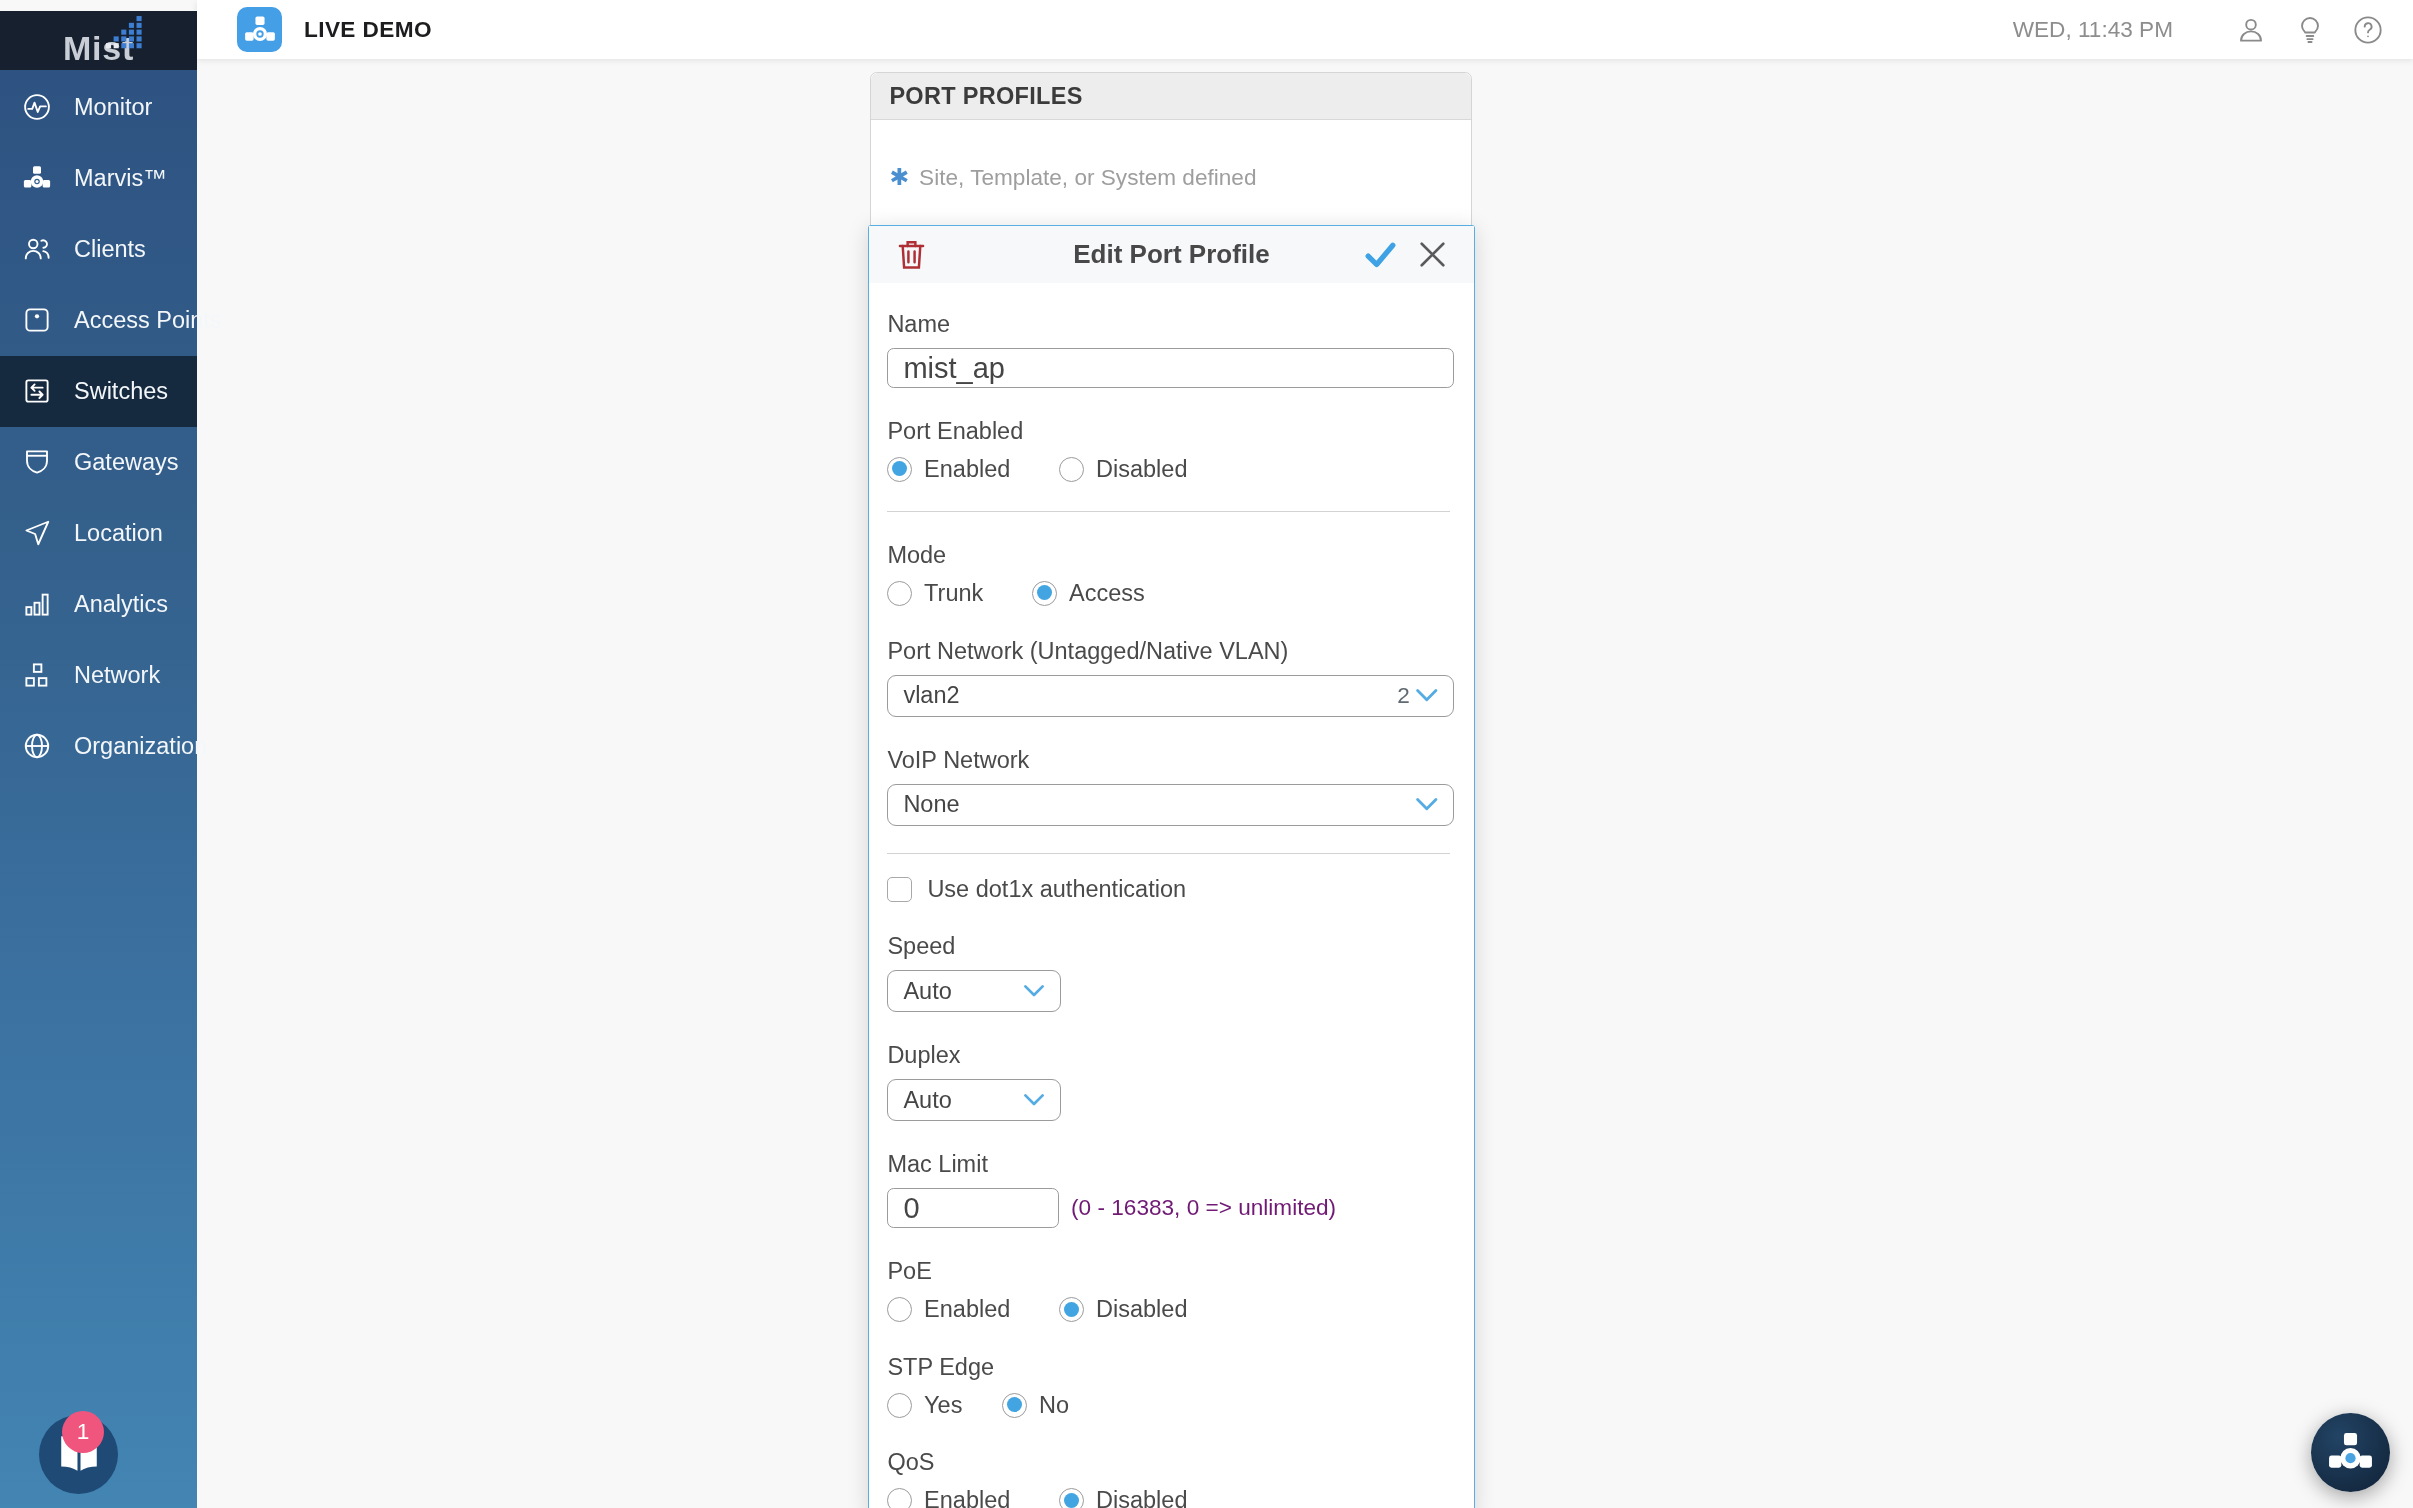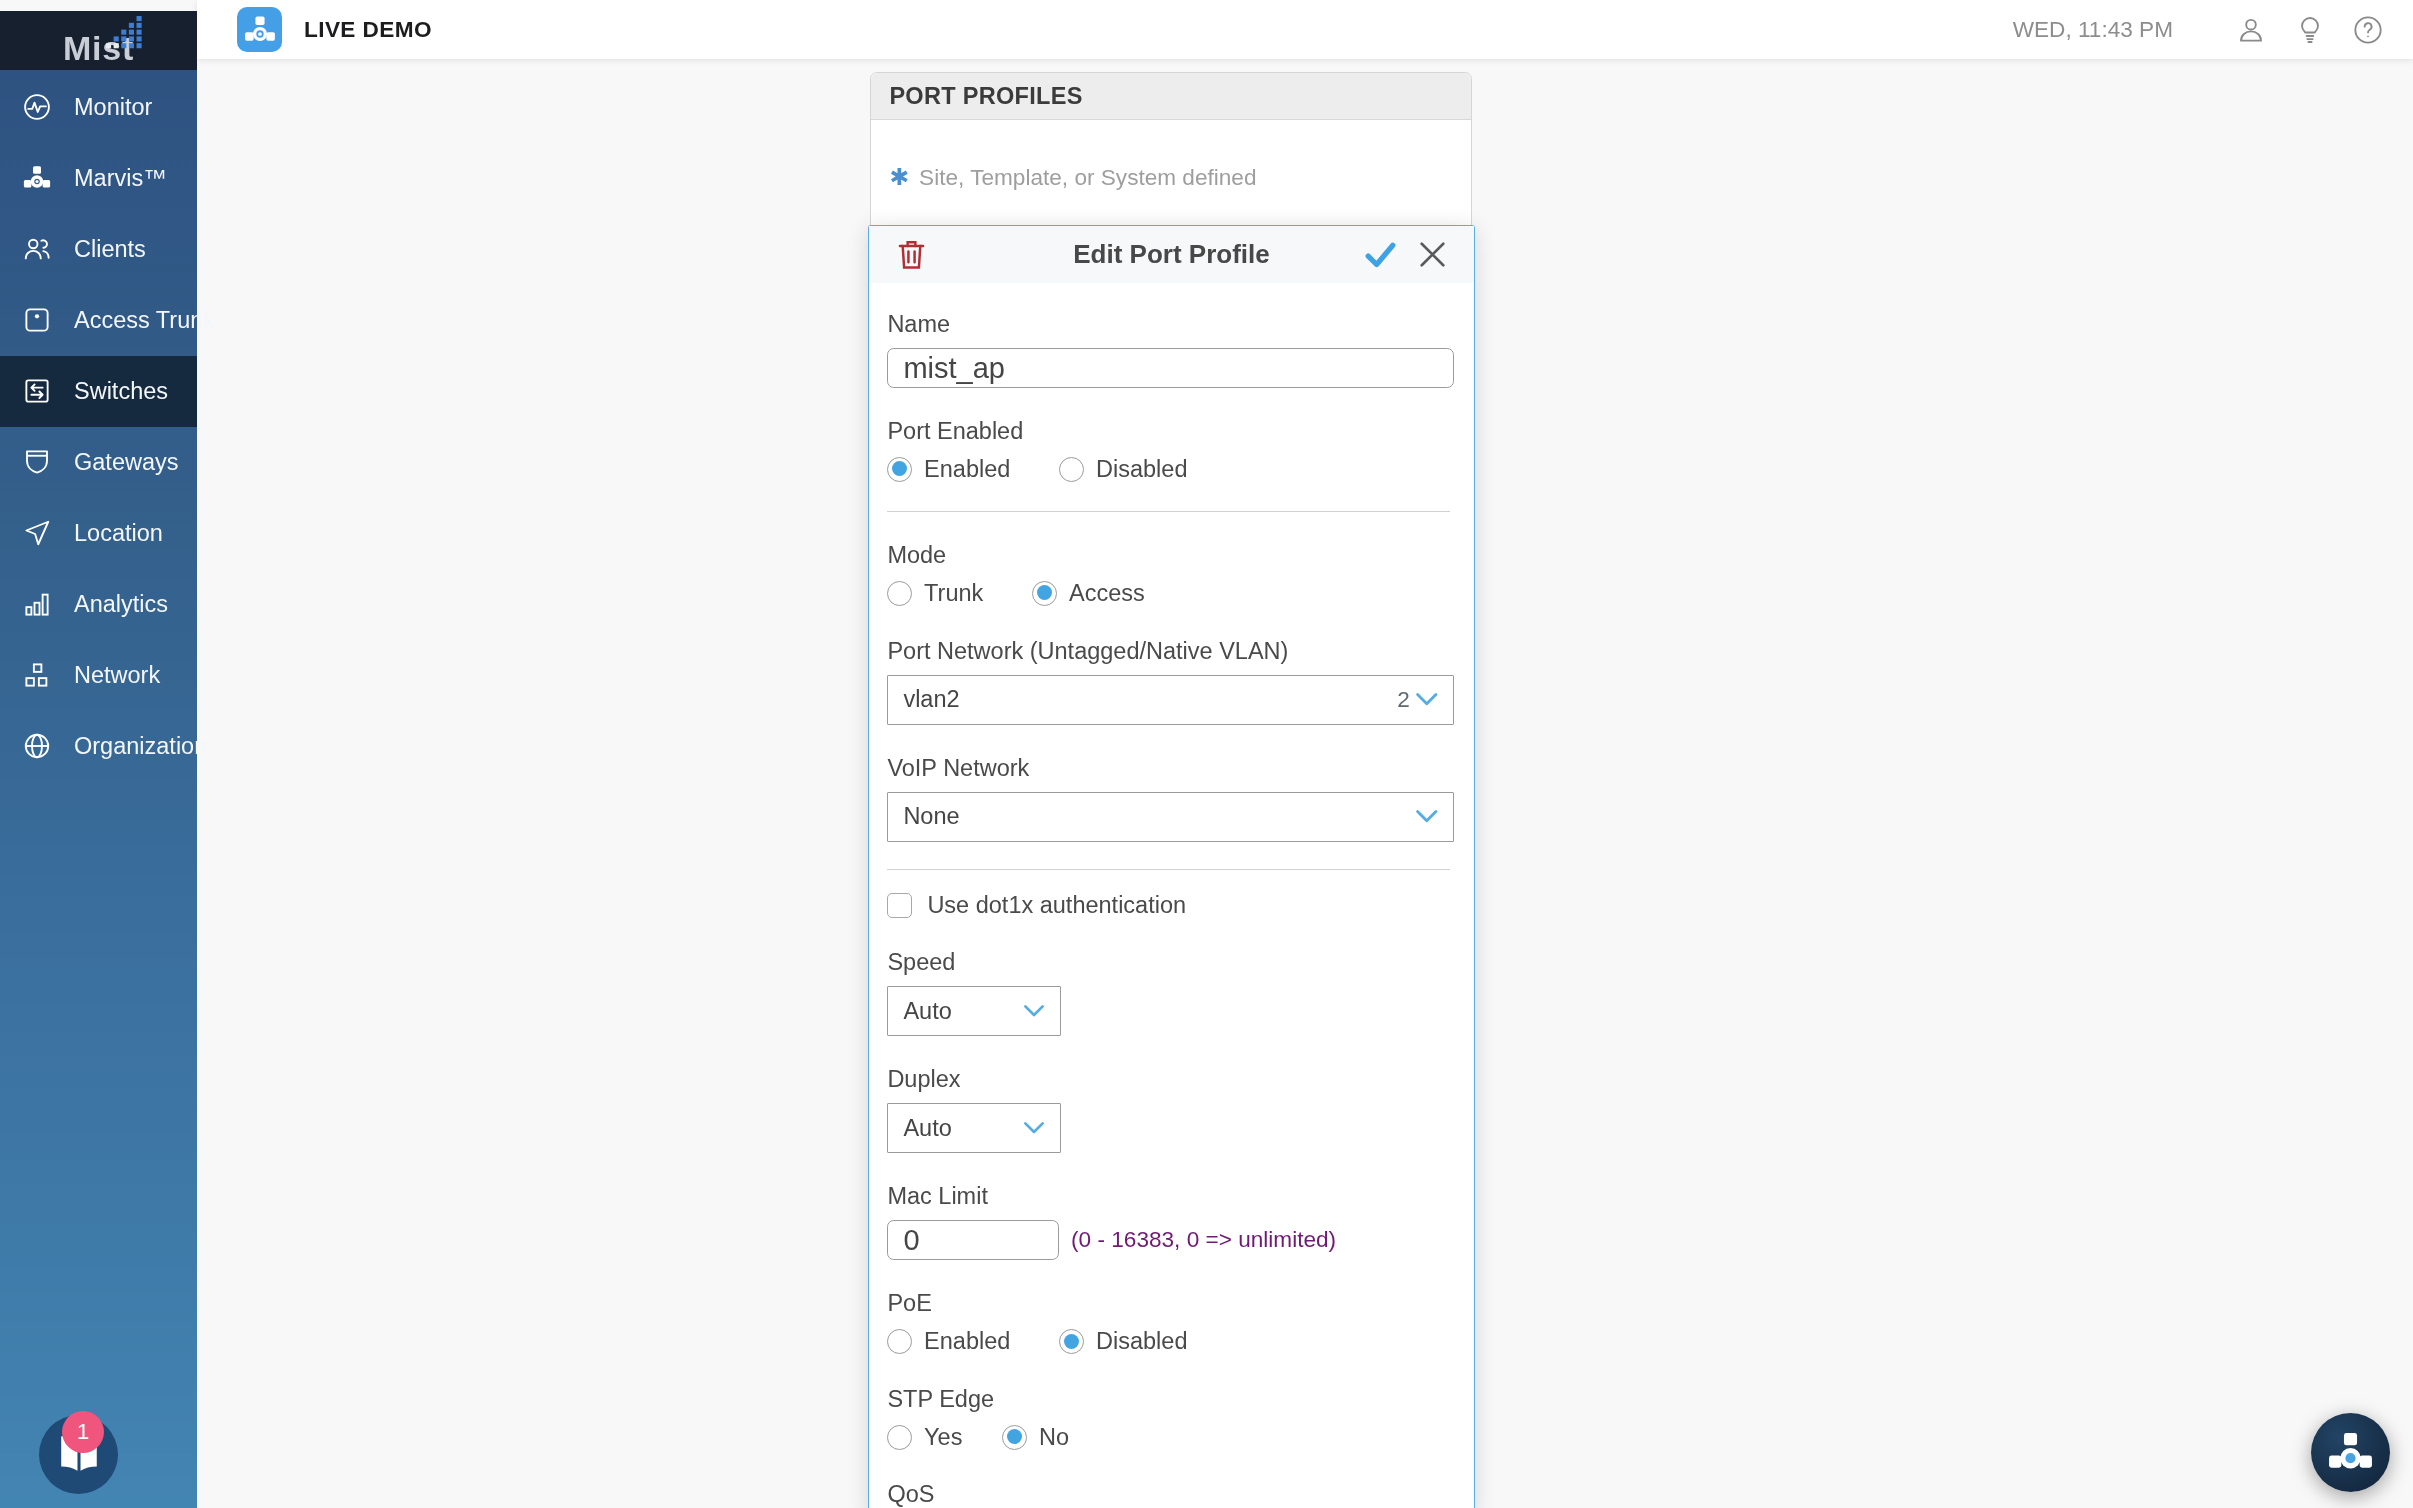--- a/index.html
+++ b/index.html
@@ -156,7 +156,7 @@
         <rect x="3.5" y="3.5" width="17" height="17" rx="3"></rect>
           <circle cx="12" cy="9" r="1.7" fill="#fff" stroke="none"></circle>
       </svg>
-      <span class="nav-label">Access Trunk</span>
+      <span class="nav-label">Access Points</span>
     </div>
     <div class="nav-item selected">
       <svg viewBox="0 0 24 24" fill="none" stroke="#fff" stroke-width="1.5" stroke-linecap="round" stroke-linejoin="round">

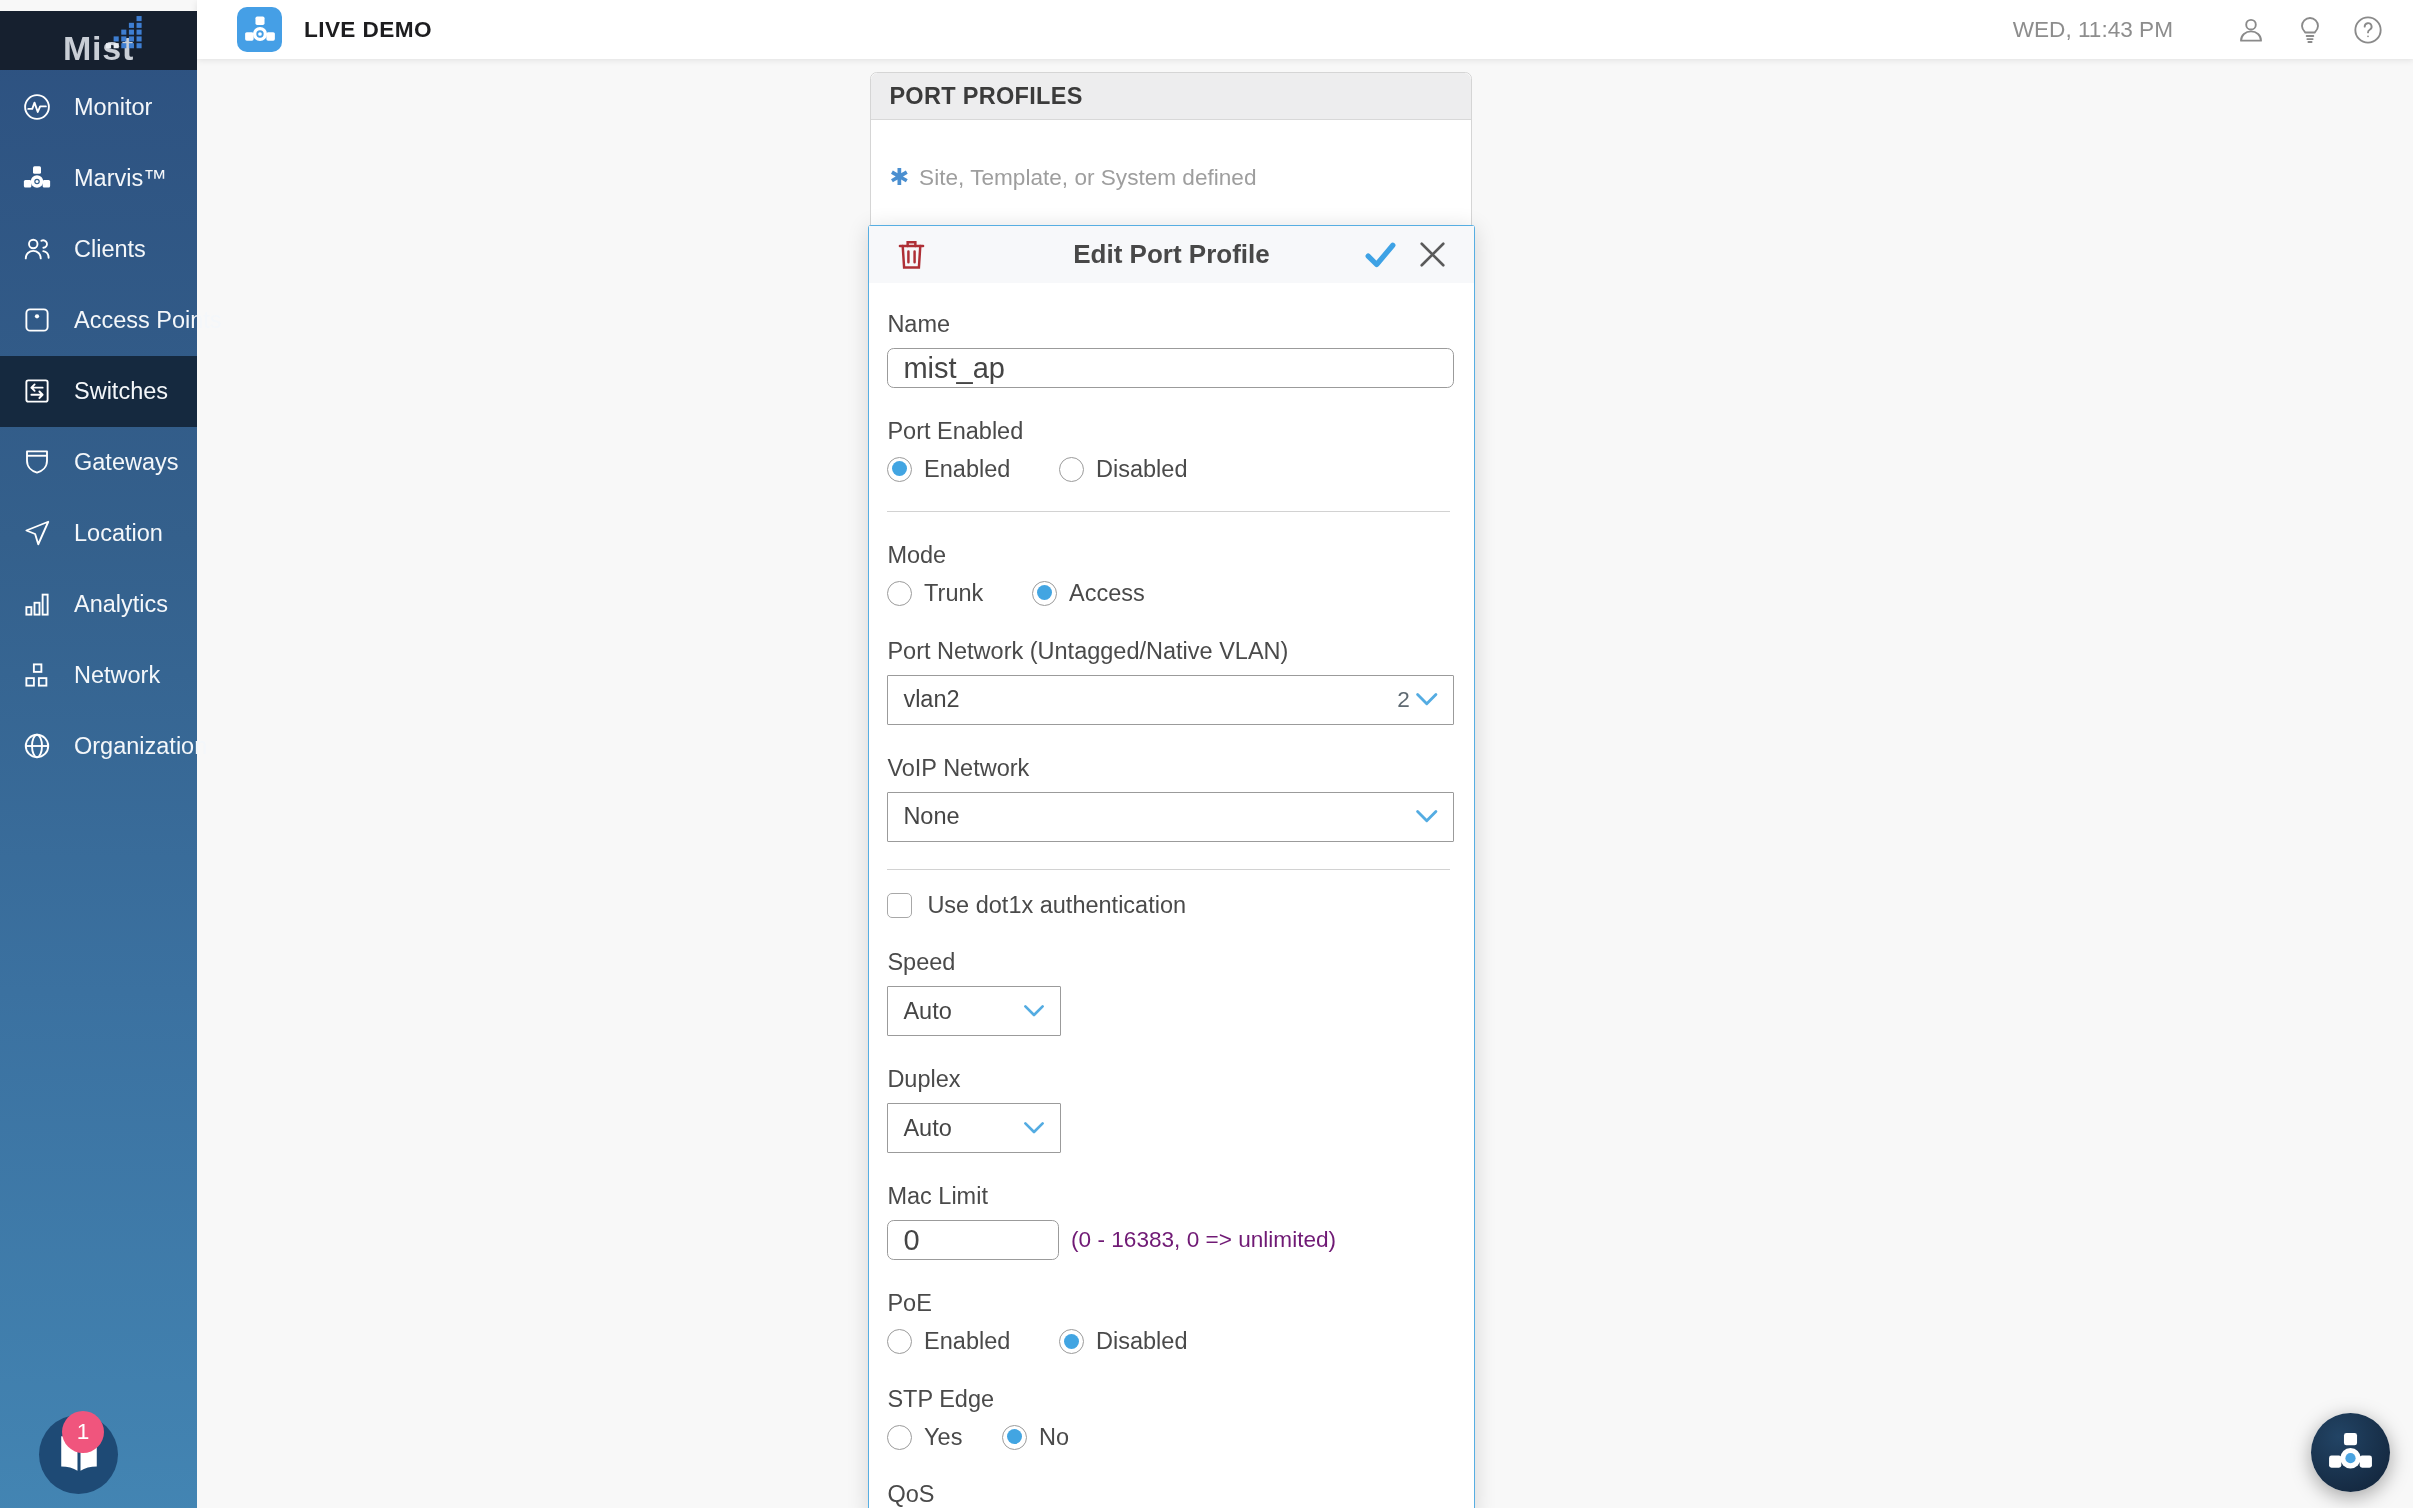--- a/index.html
+++ b/index.html
@@ -58,7 +58,7 @@
     padding:0 15px; font-family:"Liberation Sans",sans-serif; background:#fff; display:flex; align-items:center; }
   .w-full { width:567px; }
   .w-num  { width:172px; }
-  .select { height:50px; border:1.7px solid #9b9b9b; border-radius:1px; background:#fff; cursor:pointer;
+  .select { height:42px; border:1.7px solid #9b9b9b; border-radius:9px; background:#fff; cursor:pointer;
     display:flex; align-items:center; padding:0 15px; font-size:23.5px; color:#454545; }
   .select .sel-right { margin-left:auto; display:flex; align-items:center; }
   .vlan-id { font-size:22.6px; color:#5f6a72; margin-right:5px; }

